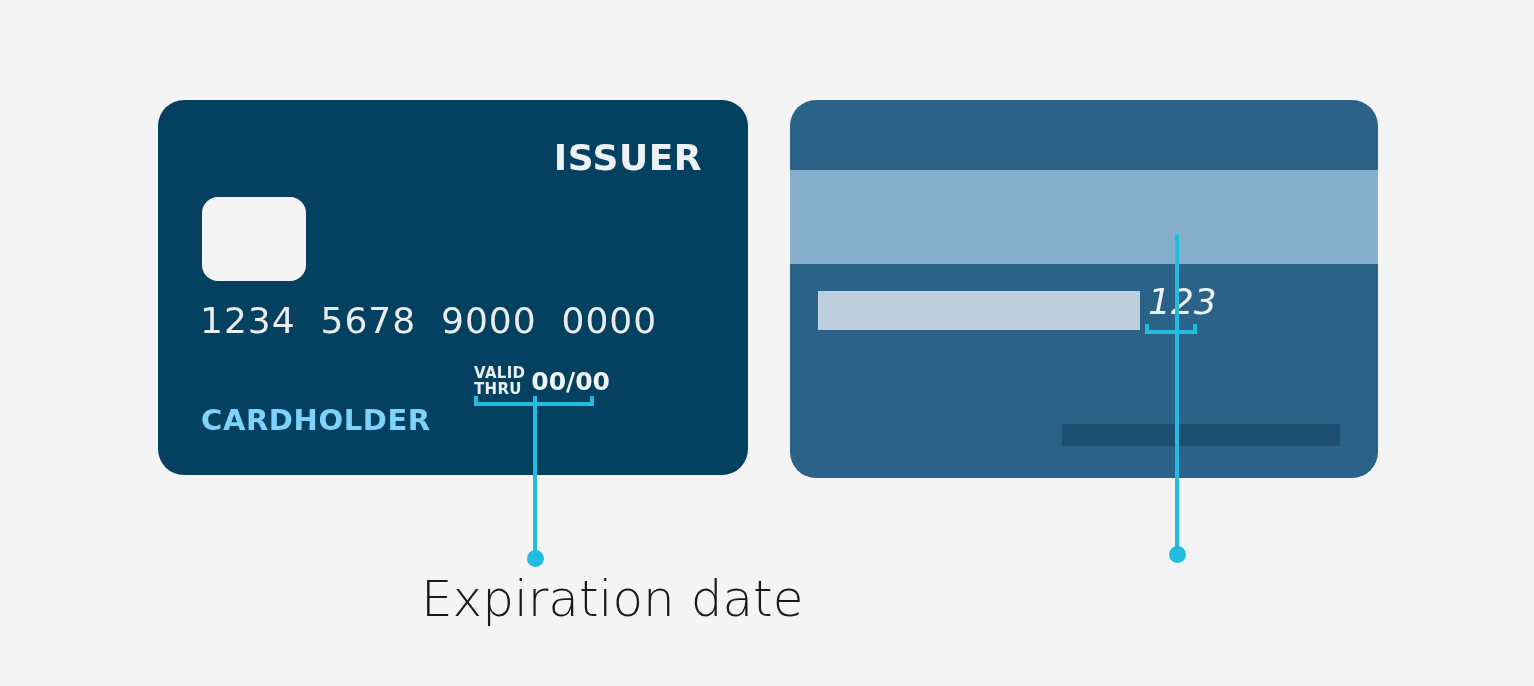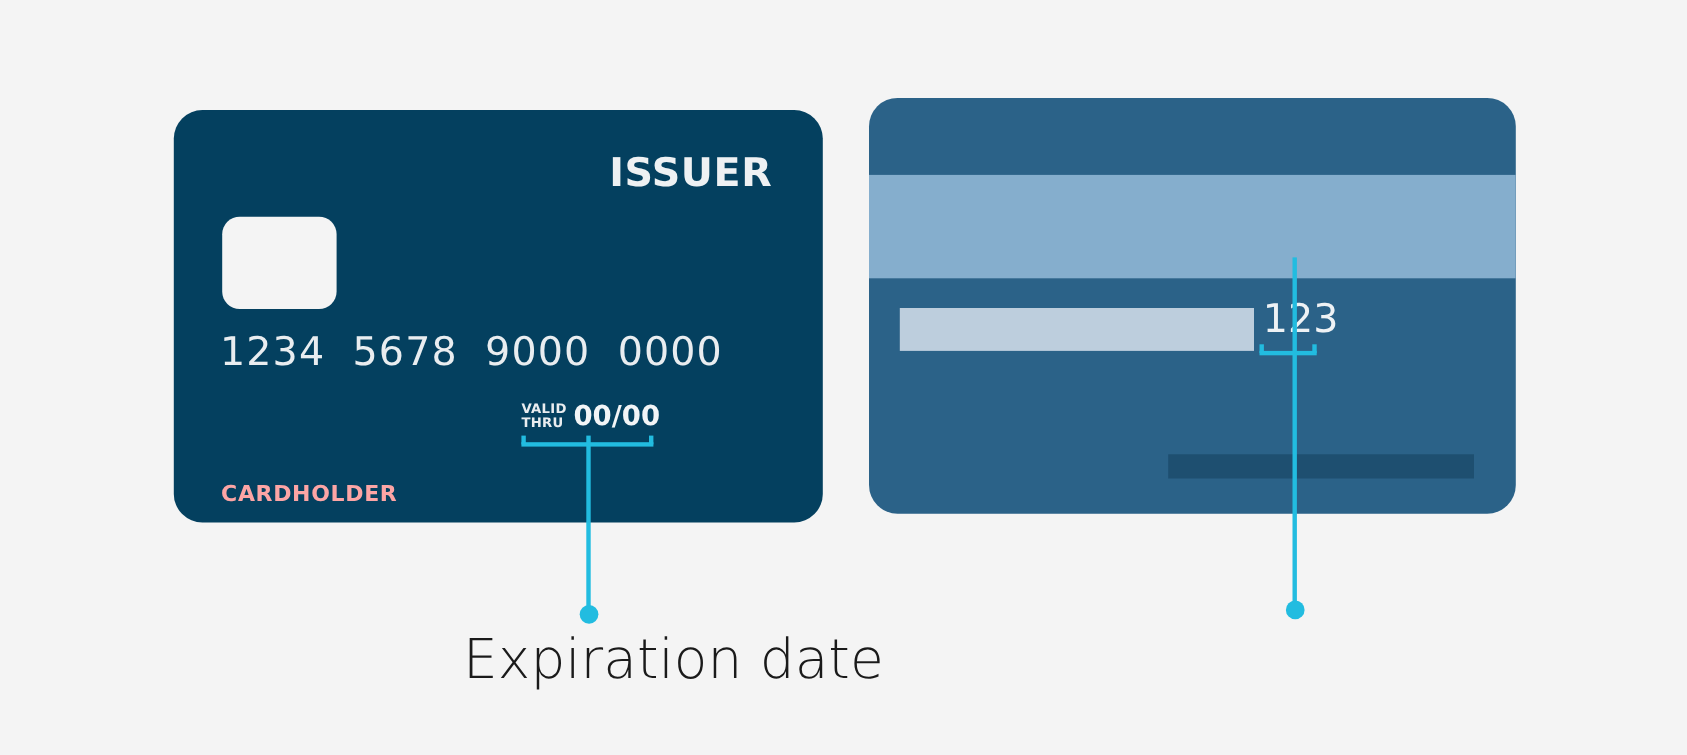--- a/index.html
+++ b/index.html
@@ -132,12 +132,13 @@
   .card-back {
     position: absolute;
     left: 790px;
-    top: 89px;
+    top: 100px;
     width: 588px;
     height: 378px;
     background: #2b6288;
     border-radius: 26px;
     overflow: hidden;
+    font-style: italic;
   }
   .mag-stripe {
     position: absolute;

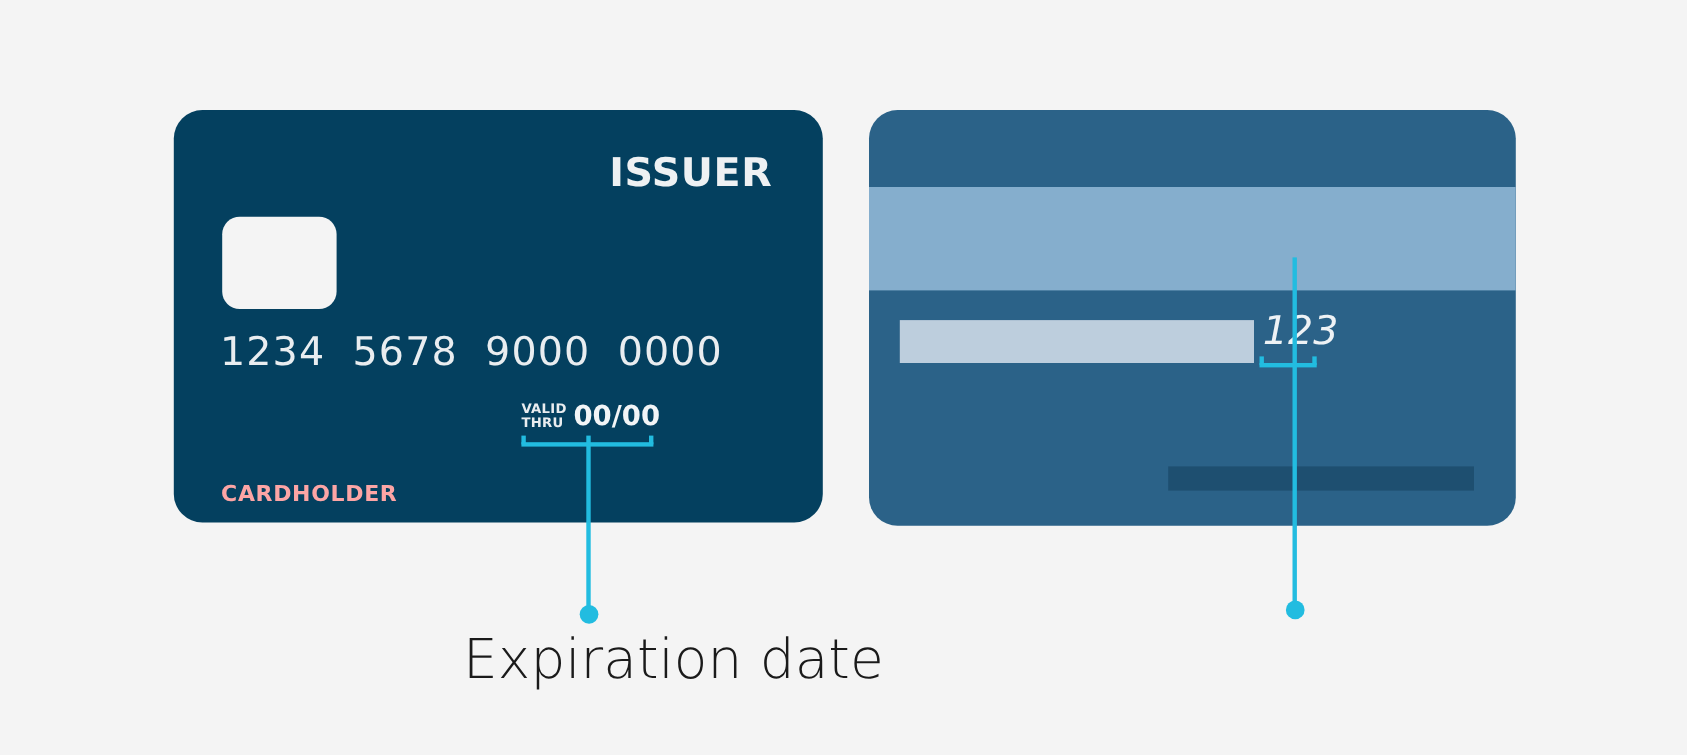--- a/index.html
+++ b/index.html
@@ -72,7 +72,7 @@
   .valid-thru {
     color: #e9edf0;
     font-family: "DejaVu Sans", sans-serif;
-    font-size: 12px;
+    font-size: 15px;
     font-weight: bold;
     line-height: 1.08;
     letter-spacing: 0.3px;

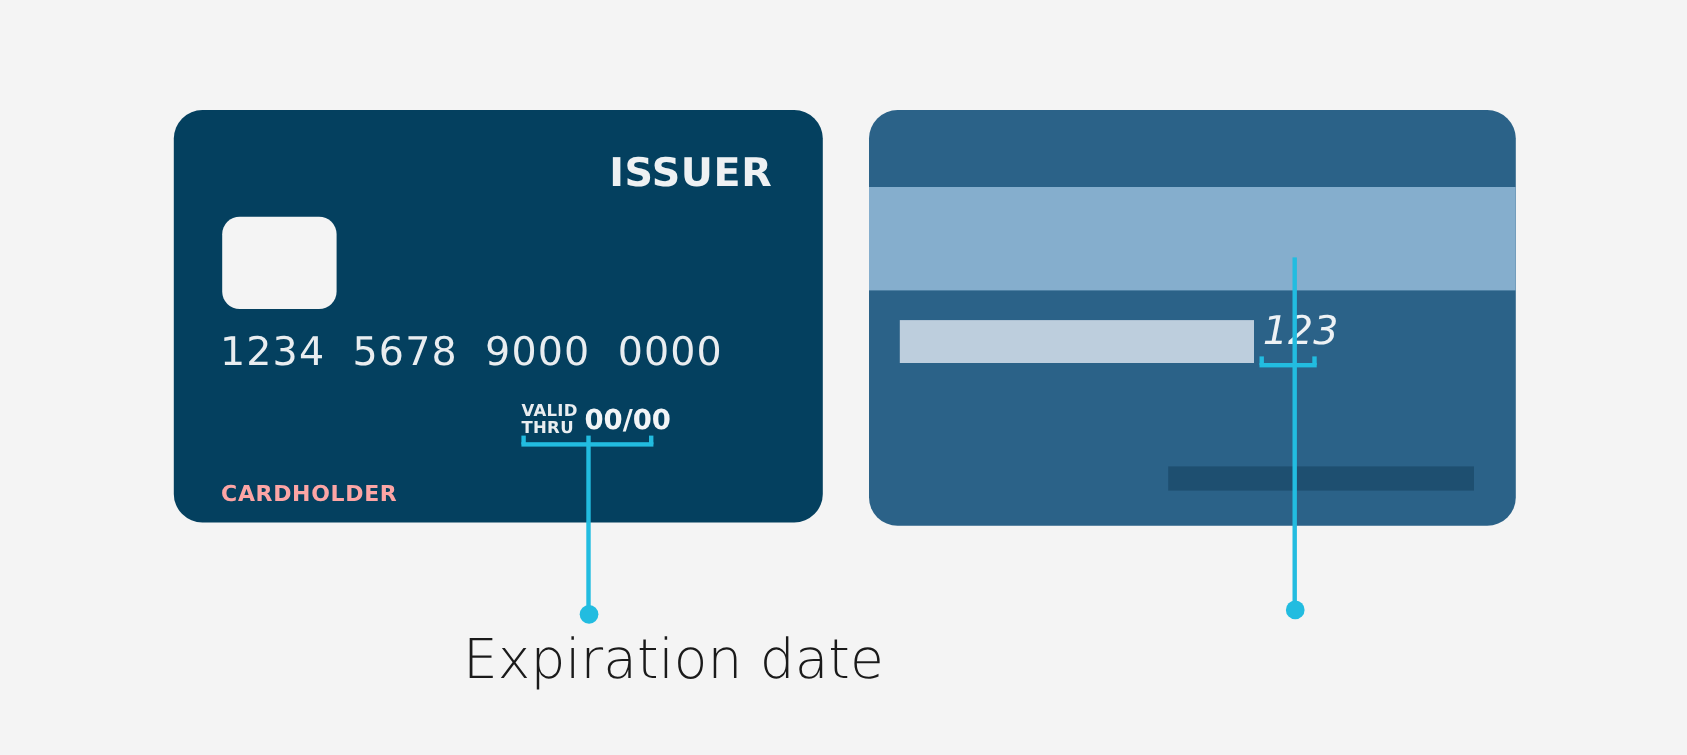--- a/index.html
+++ b/index.html
@@ -92,13 +92,12 @@
     position: absolute;
     left: 43px;
     top: 306px;
-    color: #fca5a5;
-    font-family: "DejaVu Sans", sans-serif;
-    font-size: 20px;
+    color: #7dd3fc;
+    font-family: "DejaVu Sans", sans-serif;
+    font-size: 29px;
     font-weight: bold;
     letter-spacing: 0.6px;
     line-height: 1;
-    margin-top: 32px;
   }
 
   

